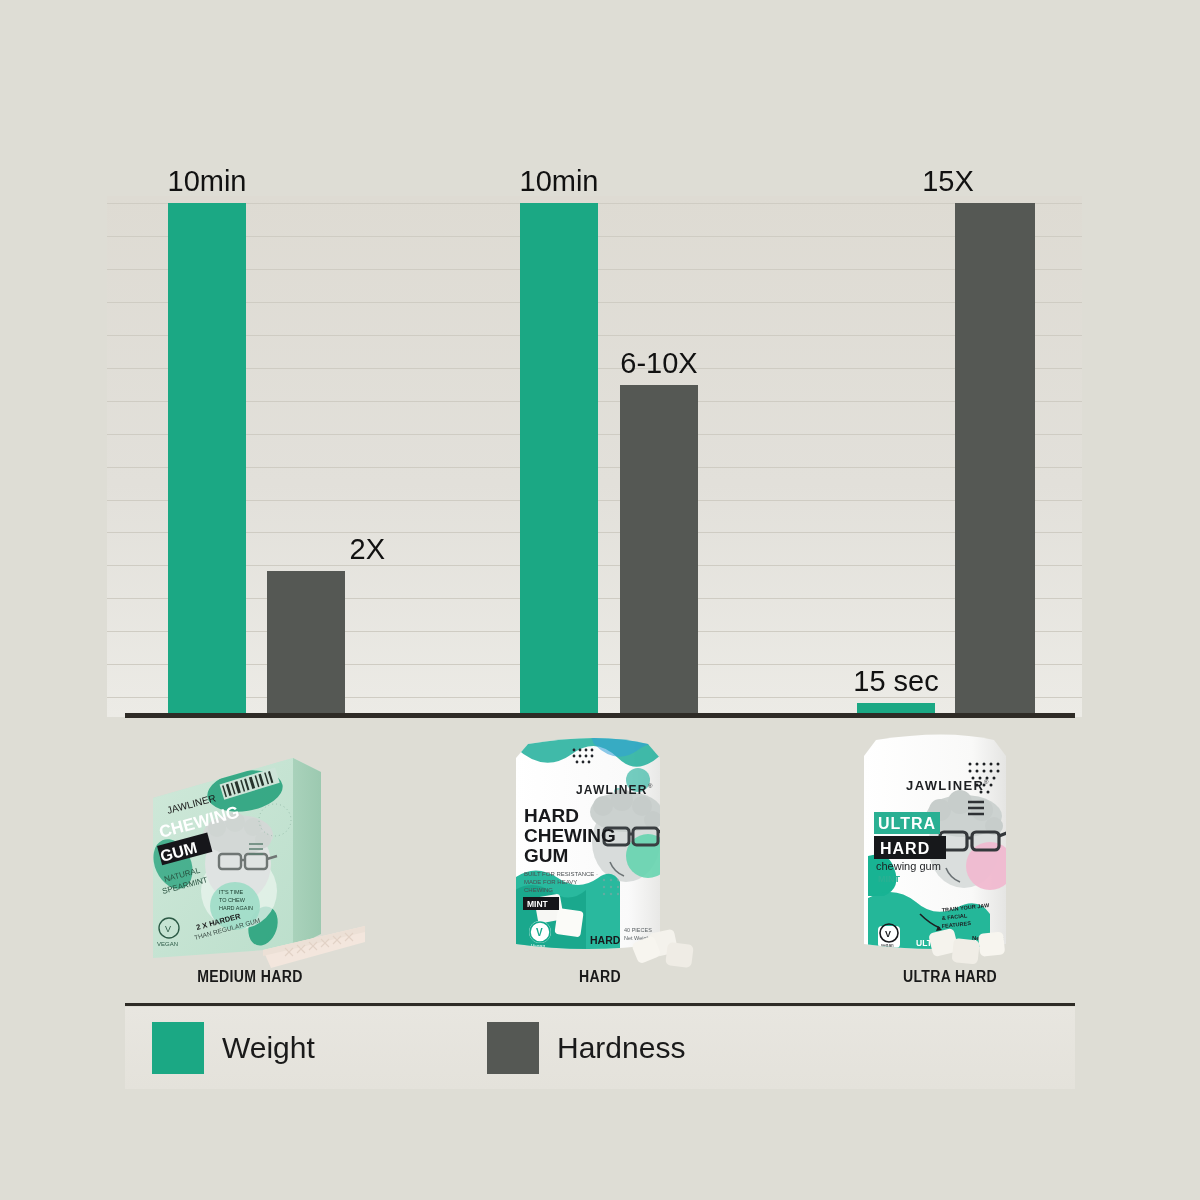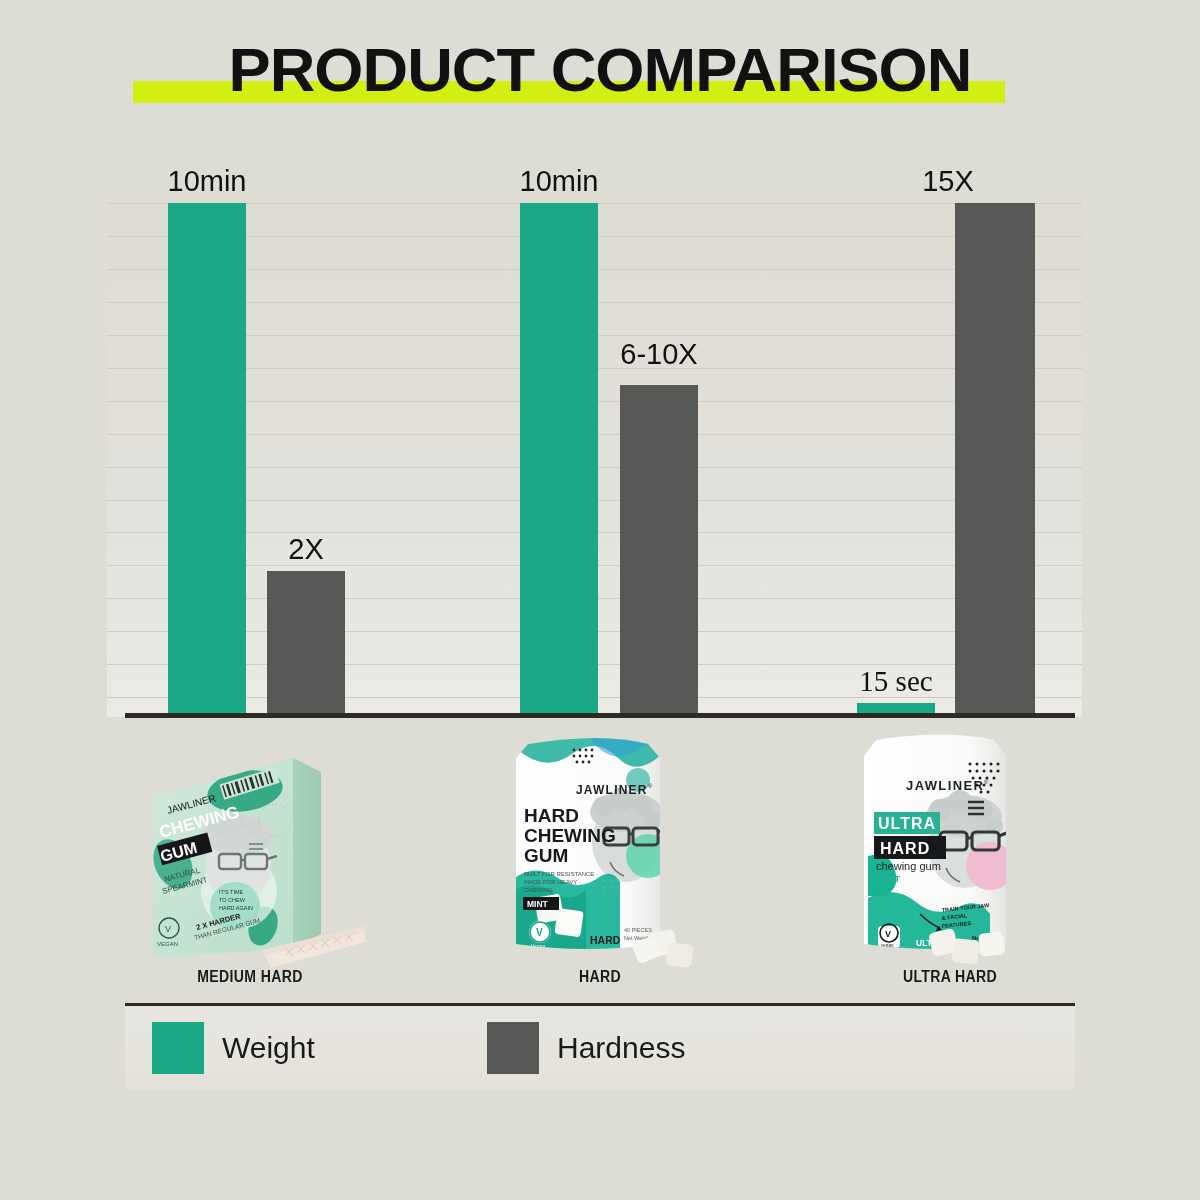--- a/index.html
+++ b/index.html
@@ -106,10 +106,6 @@
 
 <div class="page">
 
-  <div class="title-wrap">
-    <div class="title-hl" style="background: rgb(210, 238, 18);"></div>
-    <div class="title-text">PRODUCT COMPARISON</div>
-  </div>
 
   <div class="plot" id="plot-area">
       <div class="gridline" style="top: 7px;"></div>

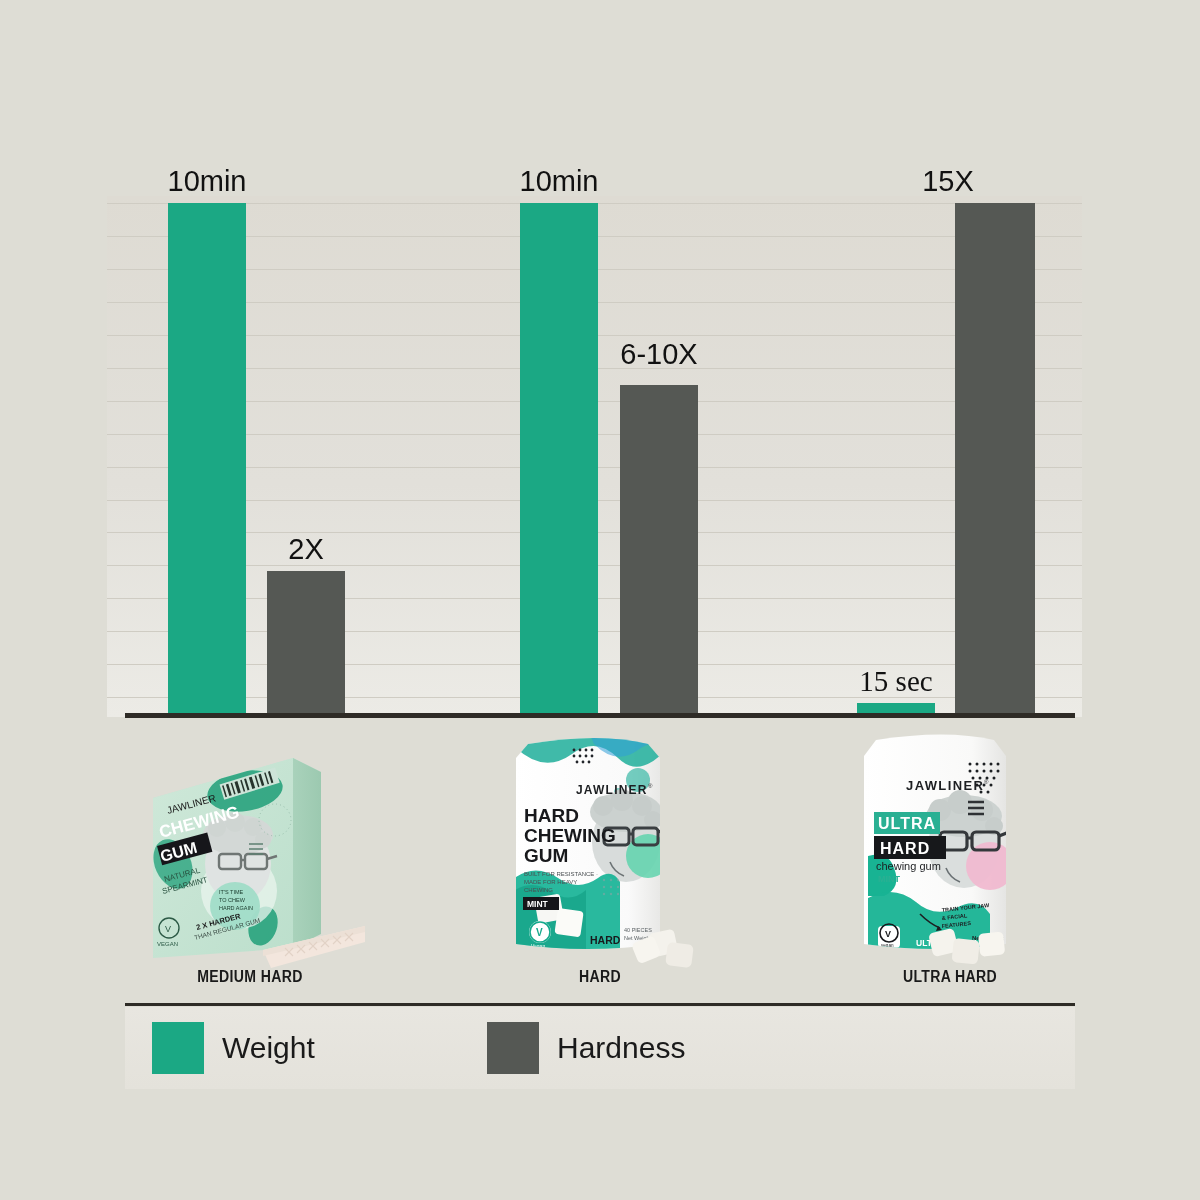--- a/index.html
+++ b/index.html
@@ -134,7 +134,7 @@
       <div class="bar bar-flavor" style="left: 520px; width: 78px; height: 511px; top: 7px; bottom: auto;"></div>
       <div class="bar-label" style="left: 480px; width: 158px; top: -31px;">10min</div>
       <div class="bar bar-hardness" style="left: 620px; width: 78px; height: 329px; top: 189px; bottom: auto;"></div>
-      <div class="bar-label" style="left: 580px; width: 158px; top: 142px;">6-10X</div>
+      <div class="bar-label" style="left: 580px; width: 158px; top: 151px;">6-10X</div>
       <div class="bar bar-flavor" style="left: 857px; width: 78px; height: 11px; top: 507px; bottom: auto;"></div>
       <div class="bar-label" style="left: 817px; width: 158px; top: 469px; font-family: Liberation Serif, serif;">15 sec</div>
       <div class="bar bar-hardness" style="left: 955px; width: 80px; height: 511px; top: 7px; bottom: auto;"></div>

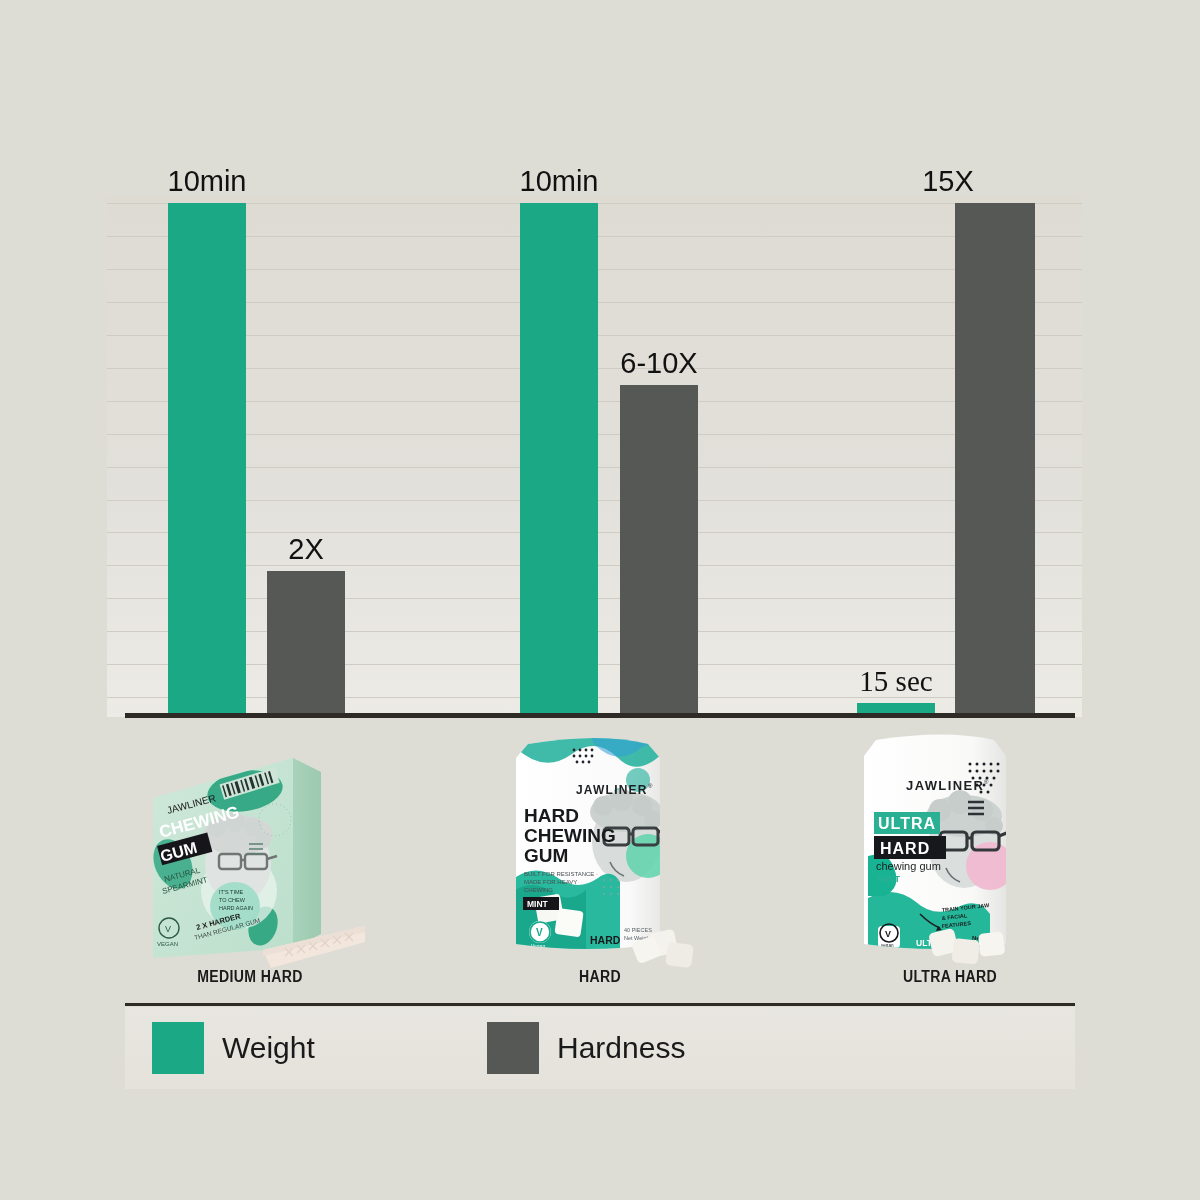--- a/index.html
+++ b/index.html
@@ -130,7 +130,7 @@
       <div class="bar bar-flavor" style="left: 168px; width: 78px; height: 511px; top: 7px; bottom: auto;"></div>
       <div class="bar-label" style="left: 128px; width: 158px; top: -31px;">10min</div>
       <div class="bar bar-hardness" style="left: 267px; width: 78px; height: 143px; top: 375px; bottom: auto;"></div>
-      <div class="bar-label" style="left: 227px; width: 158px; top: 337px;">2X</div>
+      <div class="bar-label" style="left: 227px; width: 158px; top: 337px; text-align: right;">2X</div>
       <div class="bar bar-flavor" style="left: 520px; width: 78px; height: 511px; top: 7px; bottom: auto;"></div>
       <div class="bar-label" style="left: 480px; width: 158px; top: -31px;">10min</div>
       <div class="bar bar-hardness" style="left: 620px; width: 78px; height: 329px; top: 189px; bottom: auto;"></div>

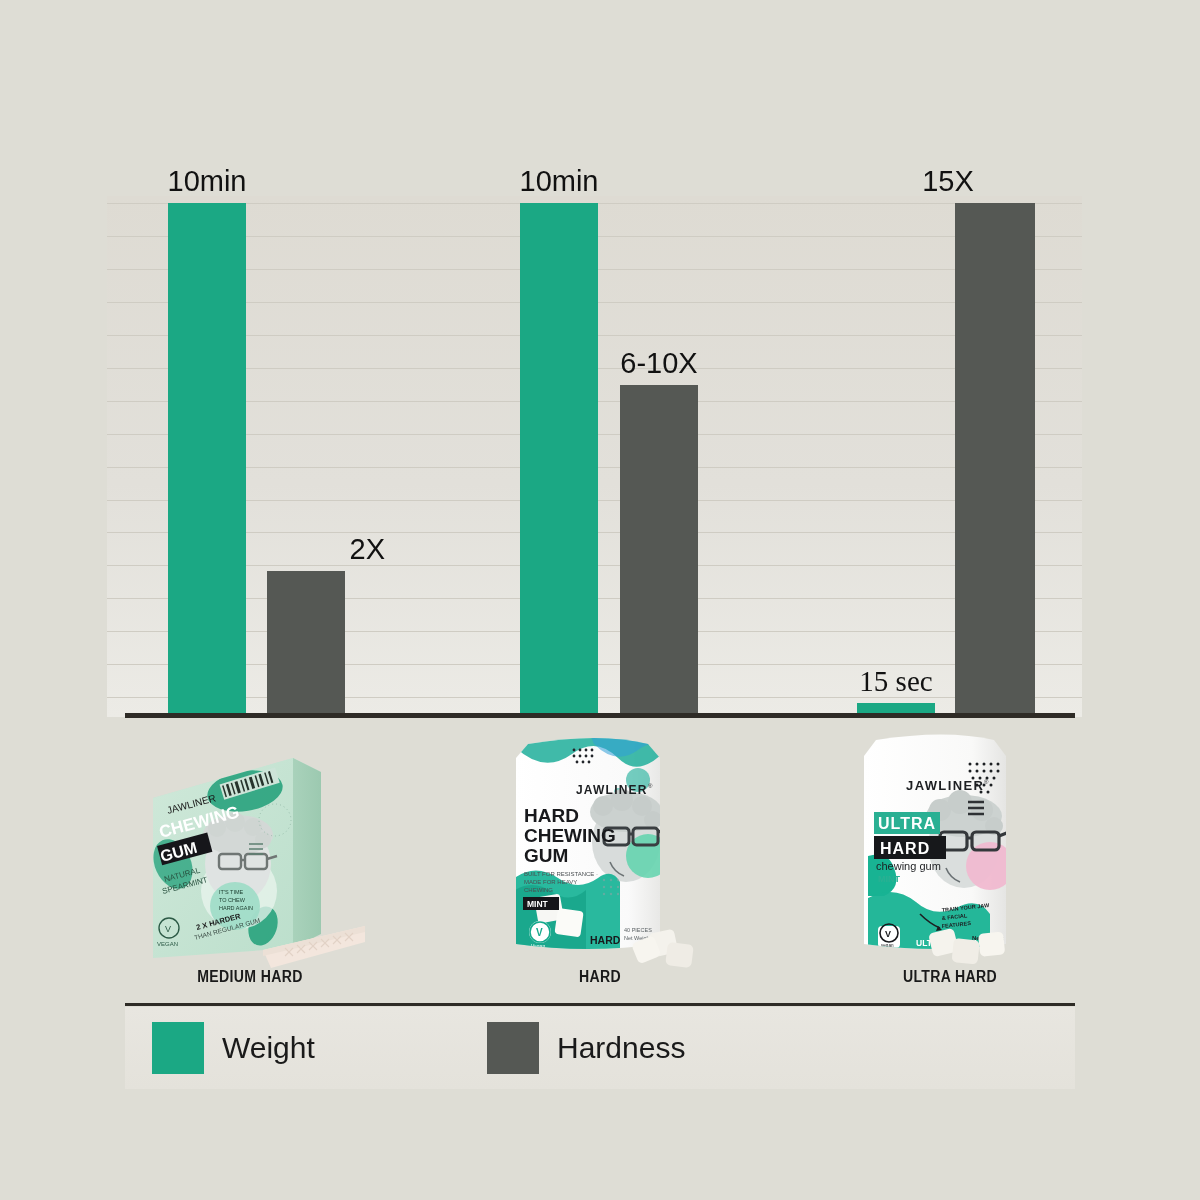--- a/index.html
+++ b/index.html
@@ -136,7 +136,7 @@
       <div class="bar bar-hardness" style="left: 620px; width: 78px; height: 329px; top: 189px; bottom: auto;"></div>
       <div class="bar-label" style="left: 580px; width: 158px; top: 151px;">6-10X</div>
       <div class="bar bar-flavor" style="left: 857px; width: 78px; height: 11px; top: 507px; bottom: auto;"></div>
-      <div class="bar-label" style="left: 817px; width: 158px; top: 469px; font-family: Liberation Serif, serif;">15 sec</div>
+      <div class="bar-label" style="left: 817px; width: 158px; top: 469px;">15 sec</div>
       <div class="bar bar-hardness" style="left: 955px; width: 80px; height: 511px; top: 7px; bottom: auto;"></div>
       <div class="bar-label" style="left: 868px; width: 160px; top: -31px;">15X</div>
     </div>

